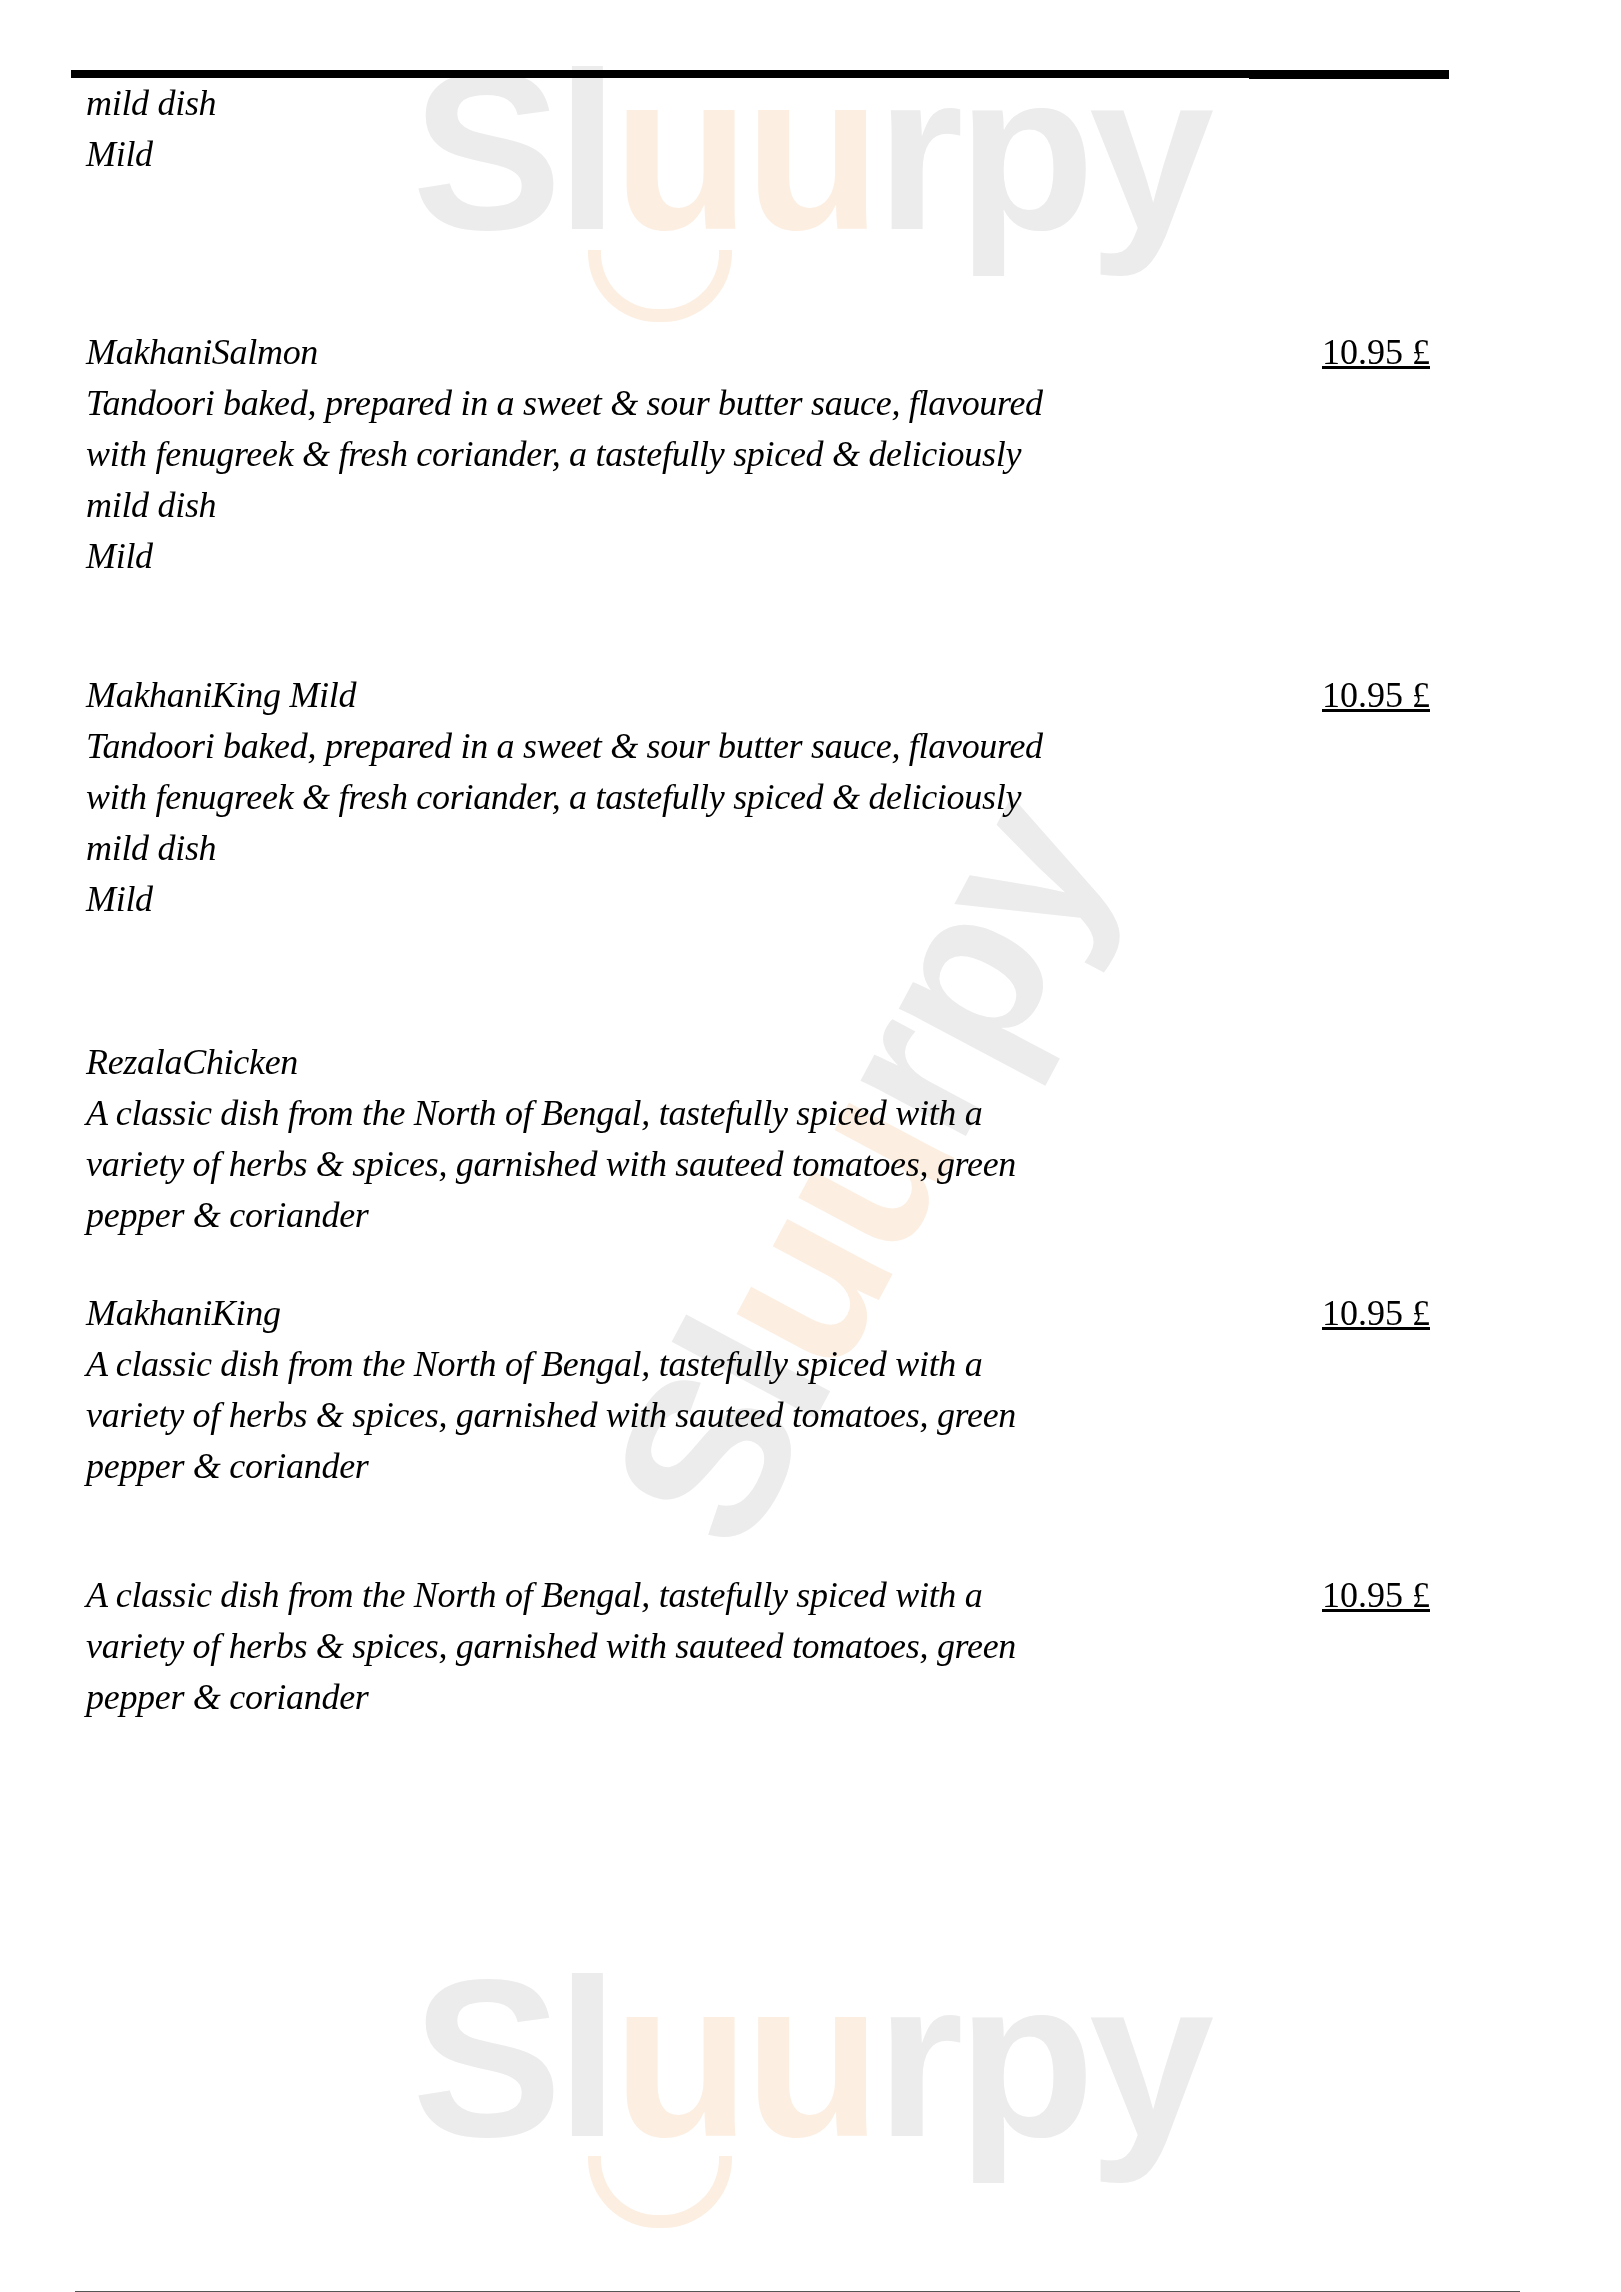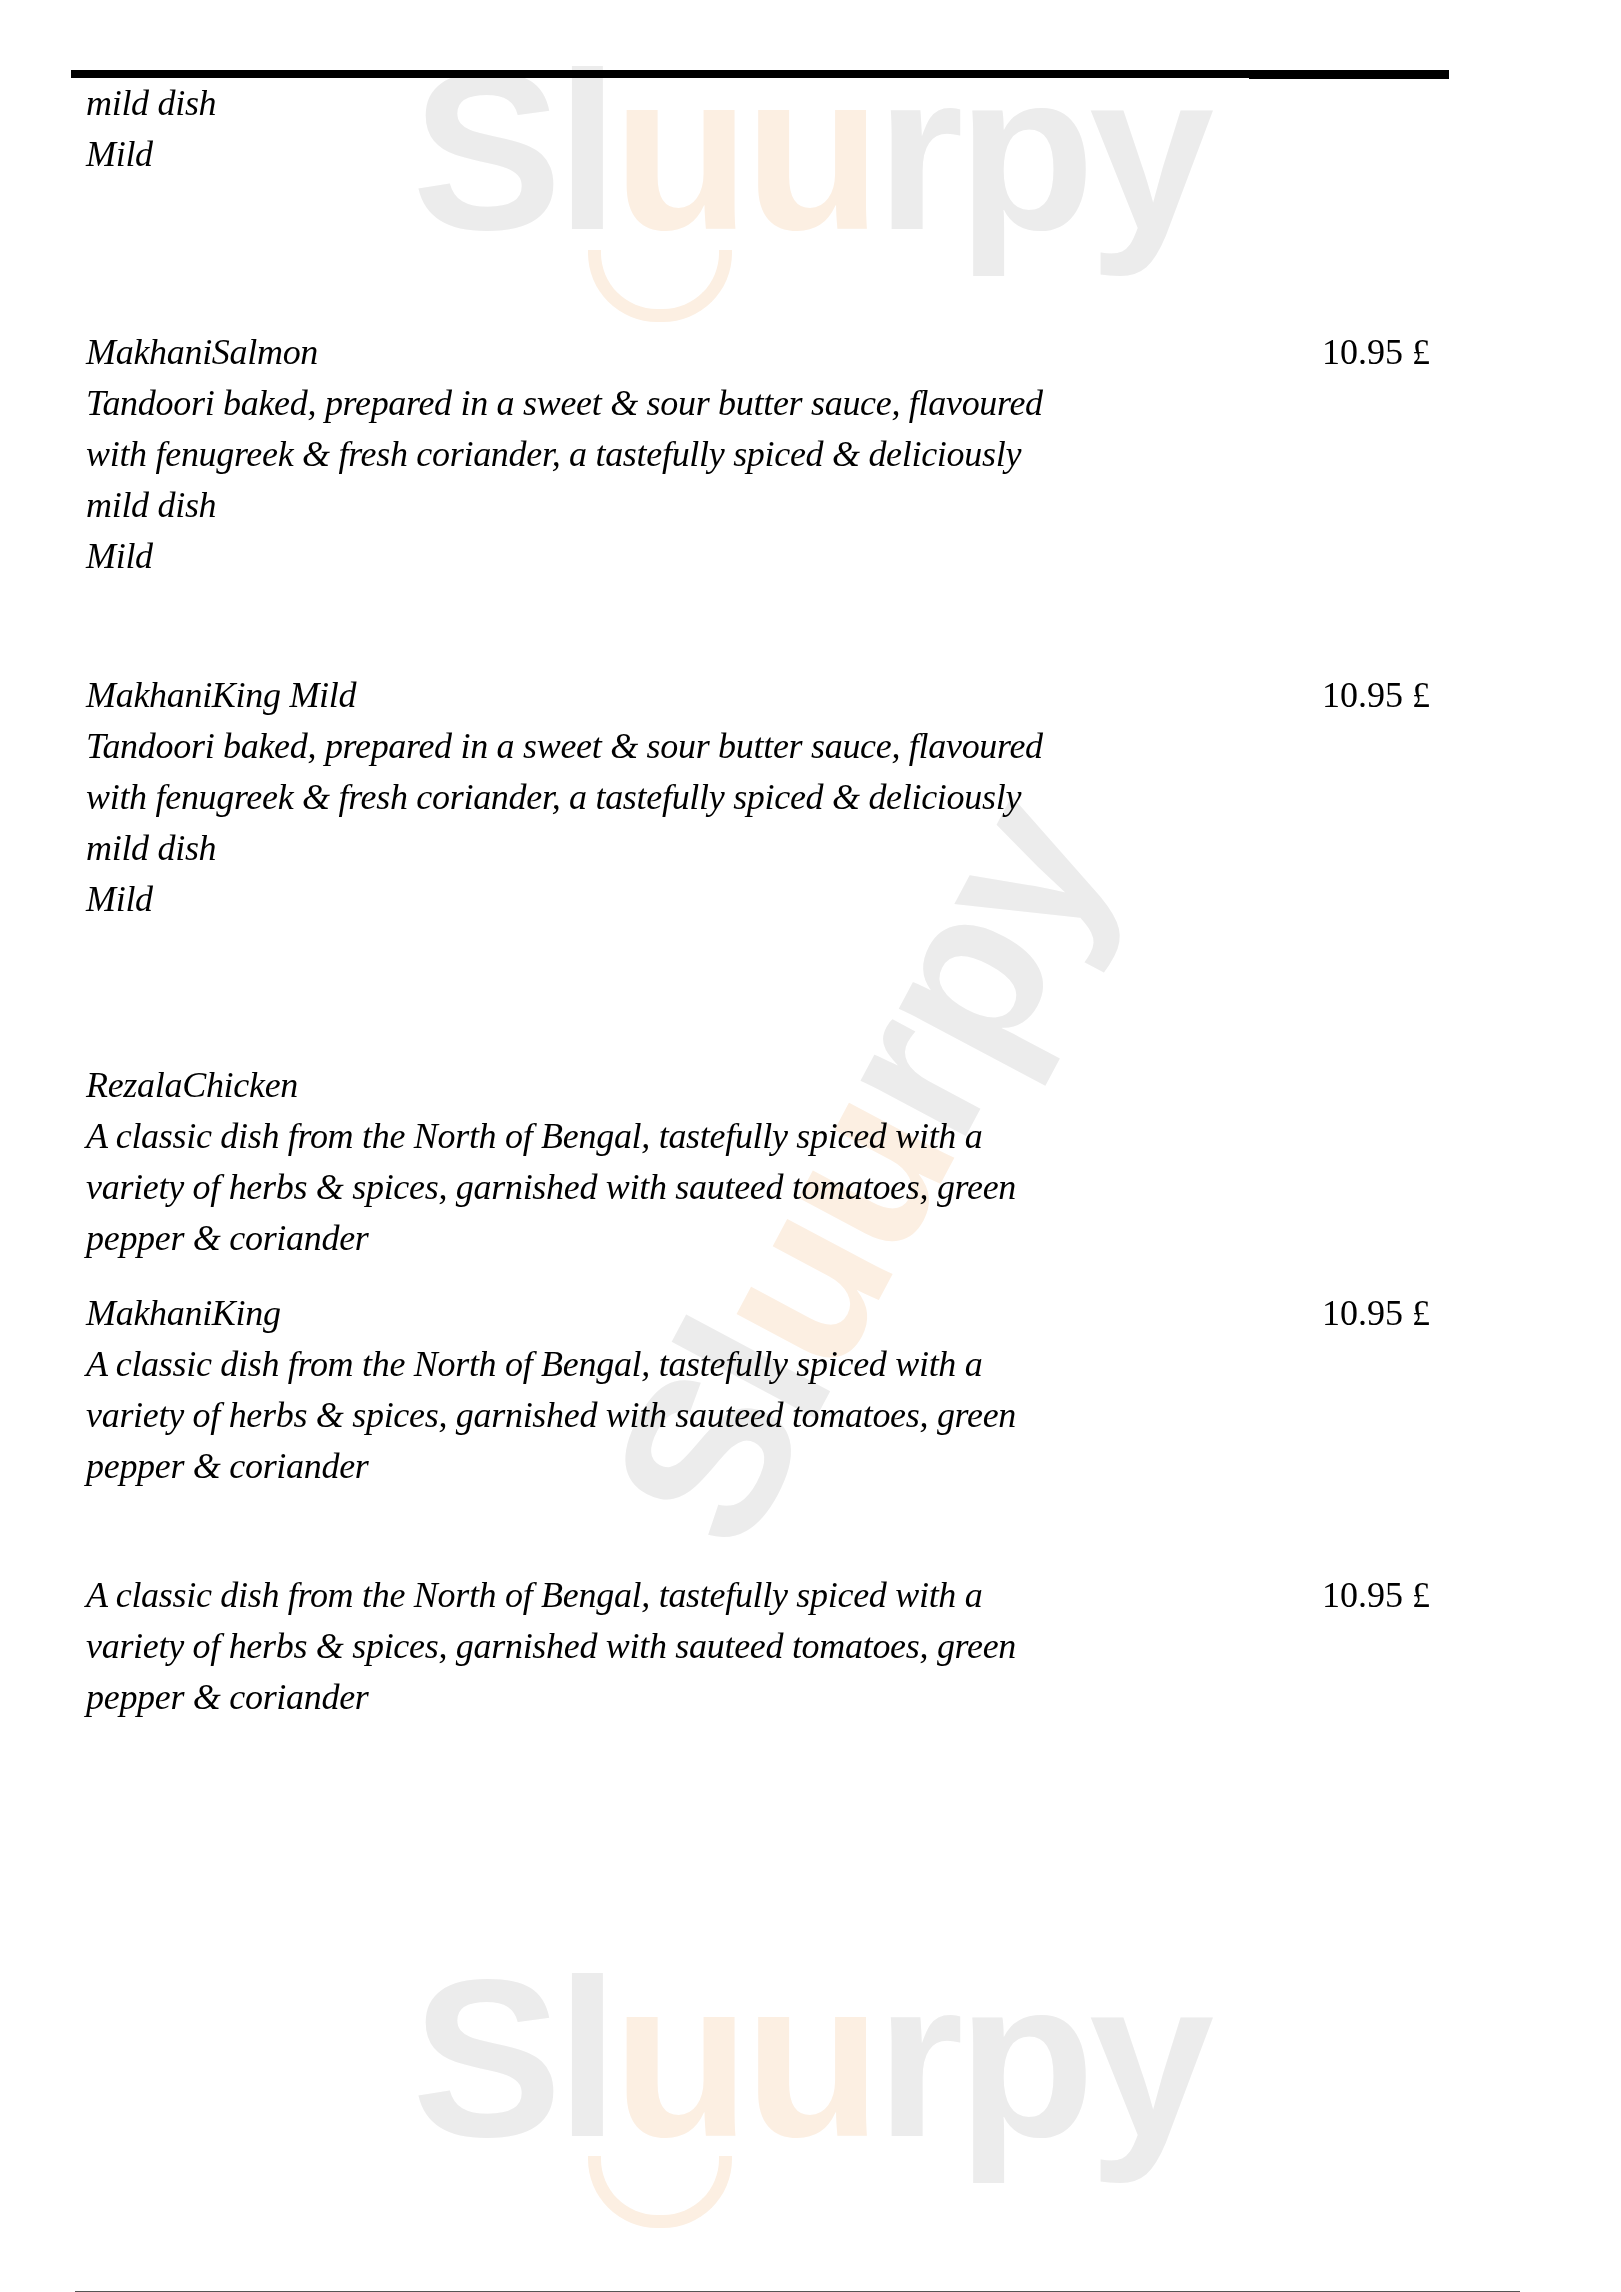--- a/index.html
+++ b/index.html
@@ -109,6 +109,7 @@
       display: inline-block;
       width: 328px;
       text-align: right;
+      text-decoration: underline;
     }
   </style>
 </head>

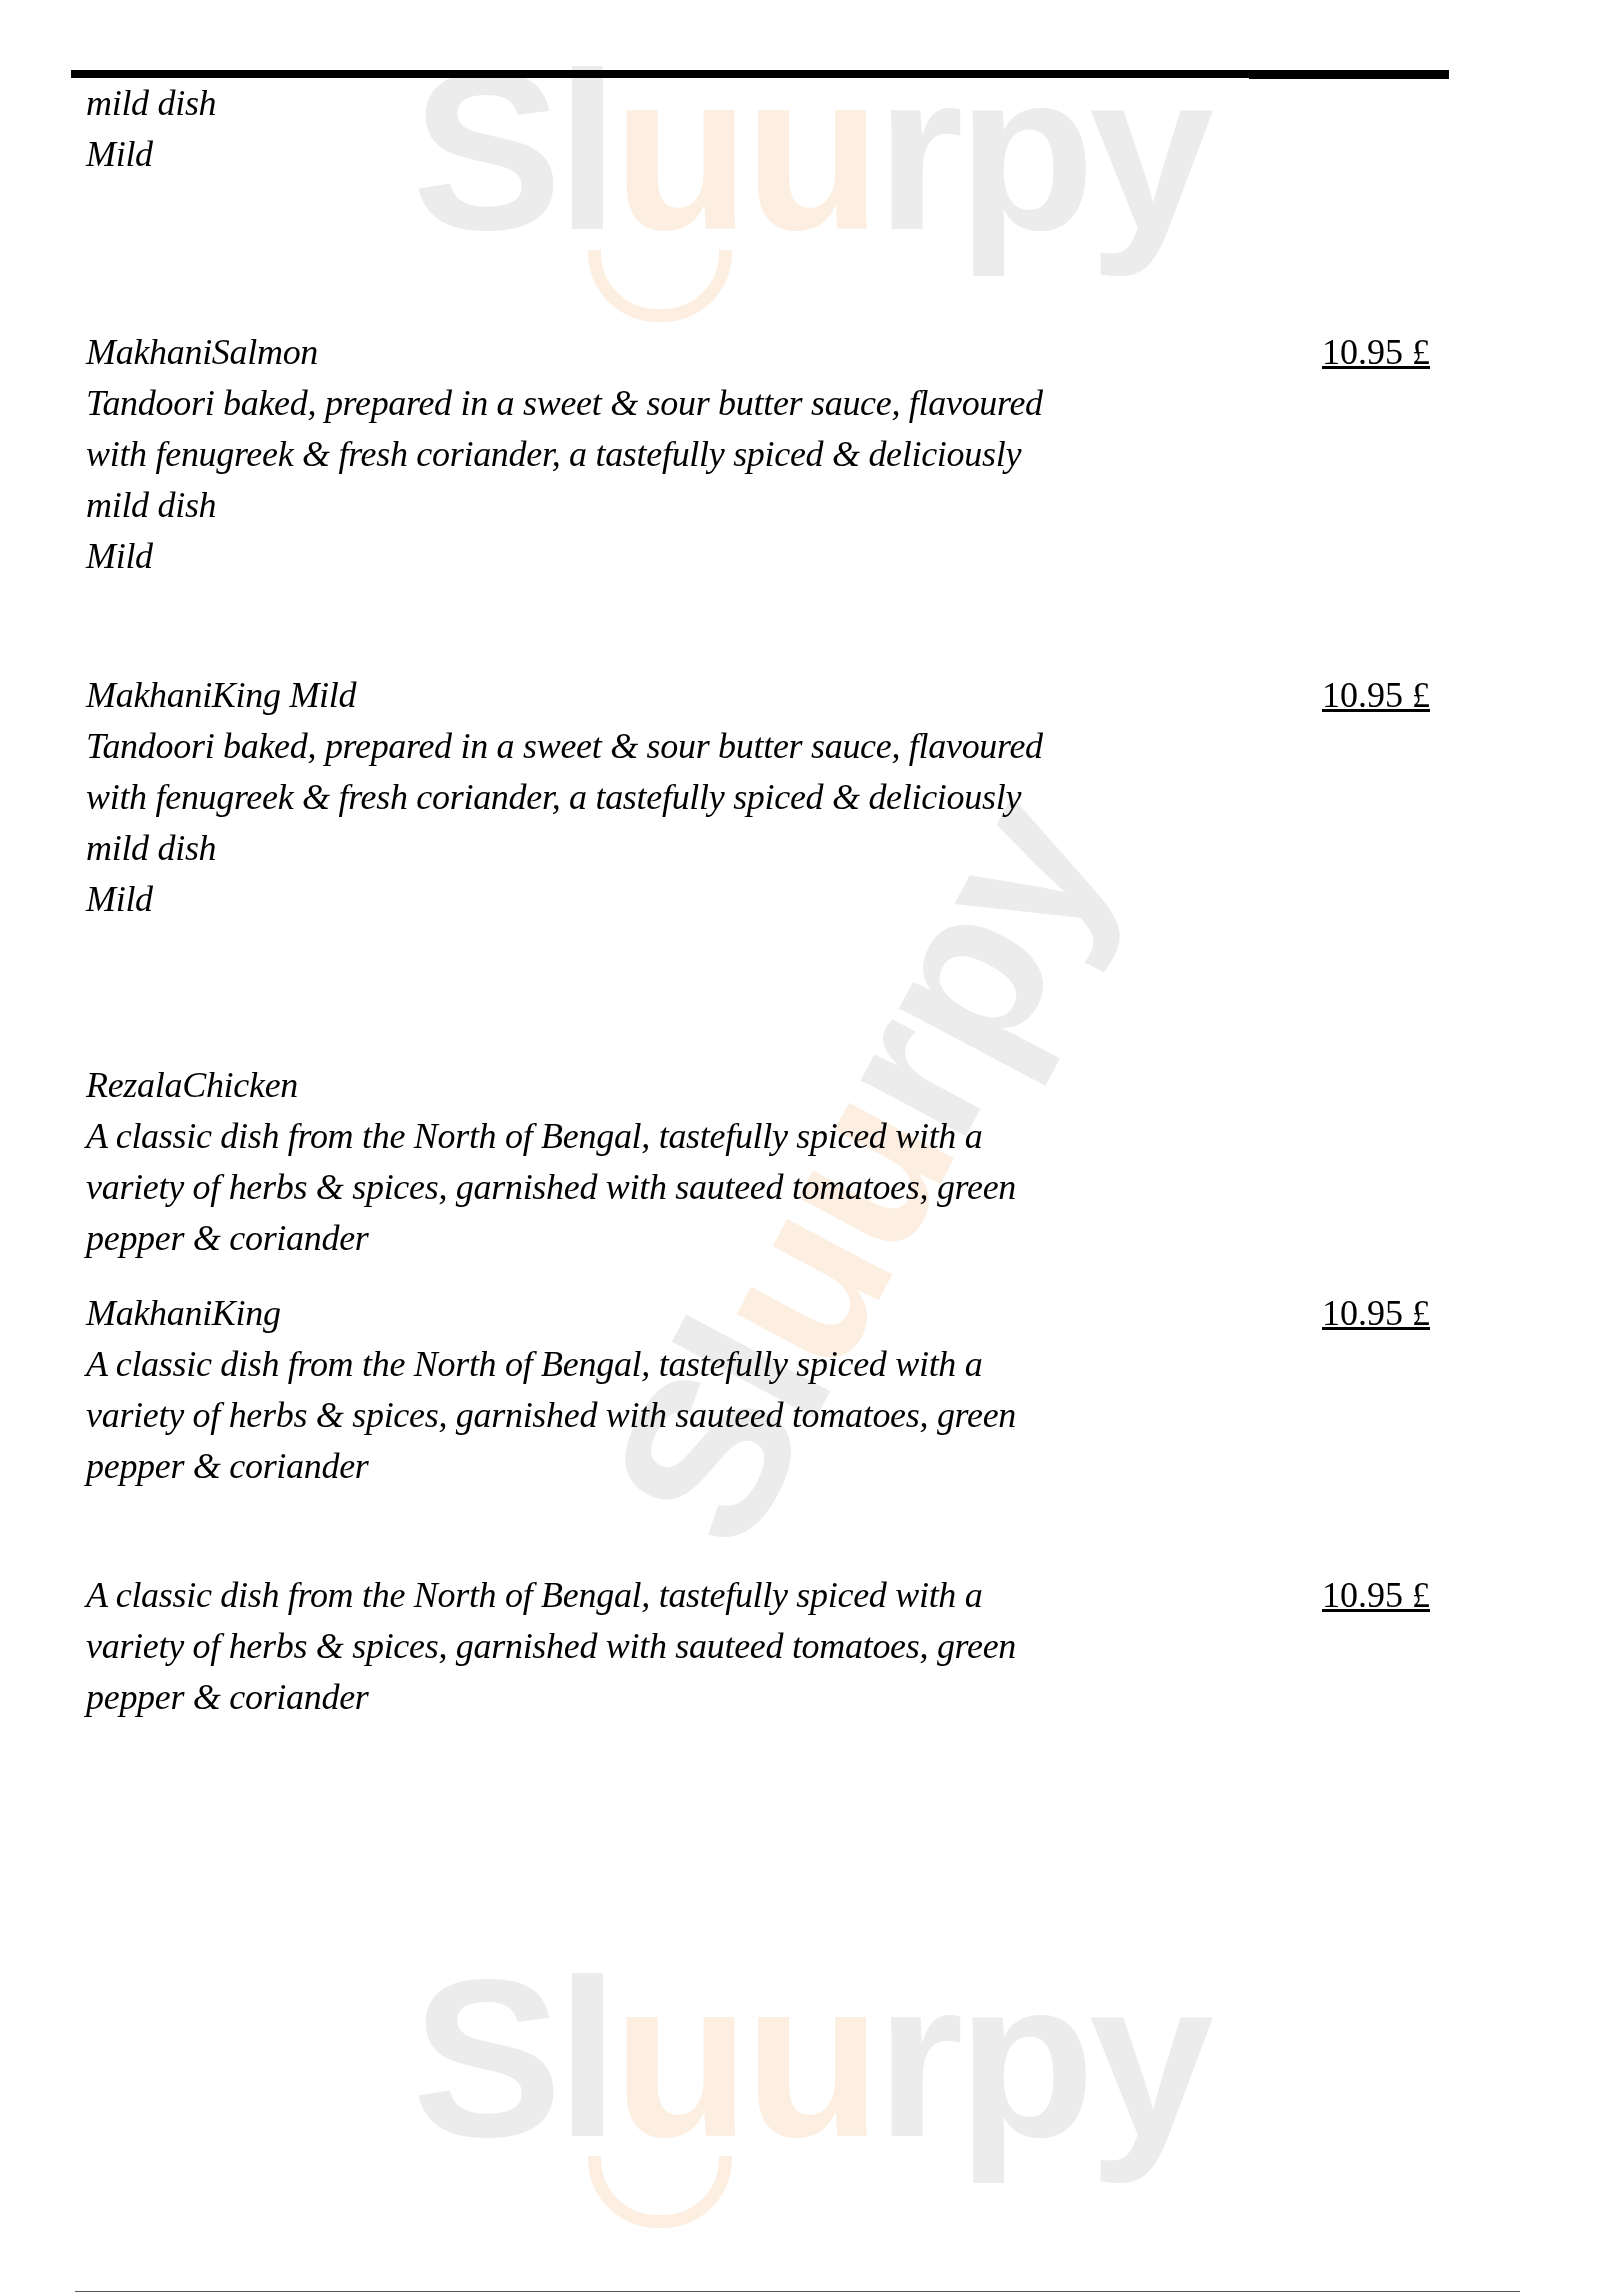--- a/index.html
+++ b/index.html
@@ -159,7 +159,7 @@
       <div class="line">Mild</div>
     </div>
 
-    <div class="item" style="top:982px;">
+    <div class="item" style="top:959px;">
       <div class="line">RezalaChicken</div>
       <div class="line">A classic dish from the North of Bengal, tastefully spiced with a</div>
       <div class="line">variety of herbs &amp; spices, garnished with sauteed tomatoes, green</div>

